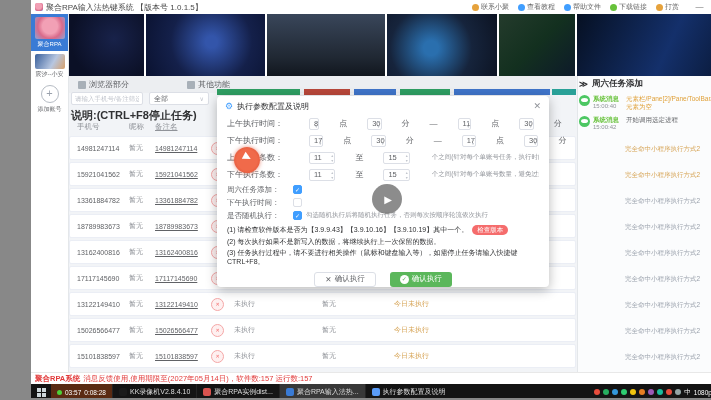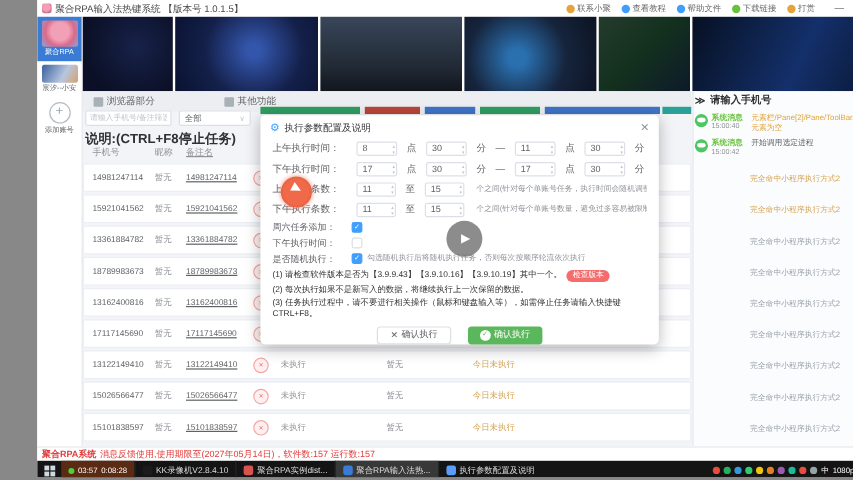--- a/index.html
+++ b/index.html
@@ -325,7 +325,7 @@
   <div class="logpanel">
     <div class="log-head">
       <span>≫</span>
-      <span>请输入手机号</span>
+      <span>周六任务添加</span>
     </div>
     <div>
         <div class="log-entry">

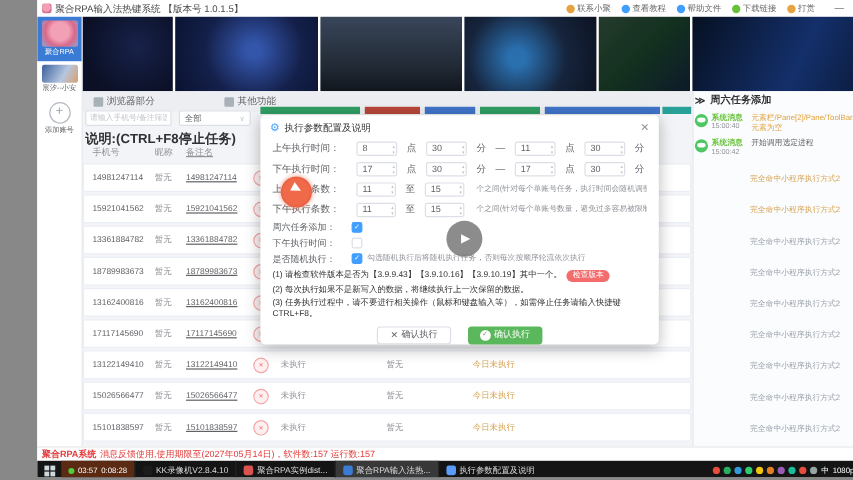--- a/index.html
+++ b/index.html
@@ -98,7 +98,7 @@
   .dlg-title{color:#303133;}
   .dlg-close{margin-left:auto;color:#909399;font-size:9px;}
   .dlg-body{padding:1px 10px 0;}
-  .prow{display:flex;align-items:center;height:17px;gap:8px;}
+  .prow{display:flex;align-items:center;height:17px;gap:20px;}
   .plabel{width:62px;flex:none;}
   .spin{width:34px;height:12px;border:1px solid #dcdfe6;border-radius:2px;display:flex;align-items:center;
         padding-left:4px;box-sizing:border-box;font-size:7.5px;background:#fff;position:relative;}

